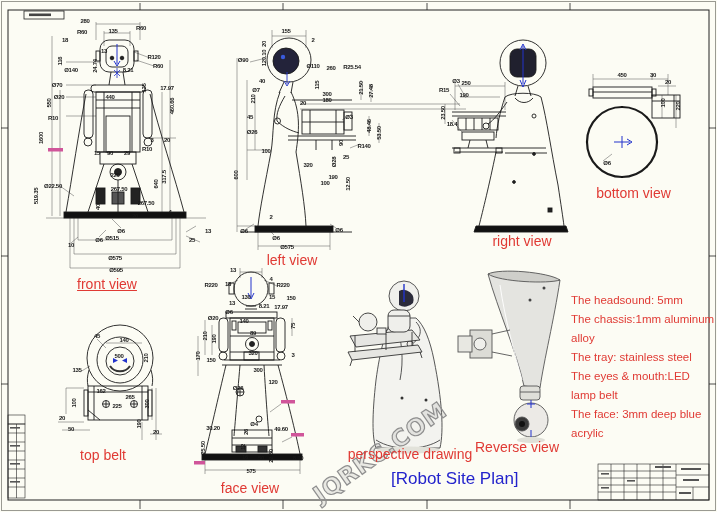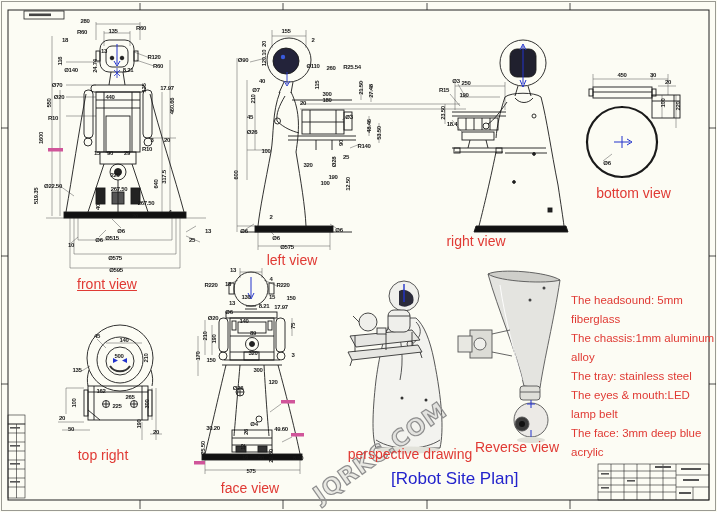--- a/index.html
+++ b/index.html
@@ -420,7 +420,7 @@
       <span class="dim" style="left: 276px; top: 238px;">Ø6</span>
       <span class="dim" style="left: 339px; top: 230px;">Ø6</span>
       <span class="dim" style="left: 287px; top: 247px;">Ø575</span>
-      <div class="view-label" style="left: 476px; top: 241px;">right view</div>
+      <div class="view-label" style="left: 522px; top: 241px;">right view</div>
       <span class="dim" style="left: 466px; top: 83px;">250</span>
       <span class="dim" style="left: 464px; top: 95px;">190</span>
       <span class="dim" style="left: 444px; top: 90px;">R15</span>

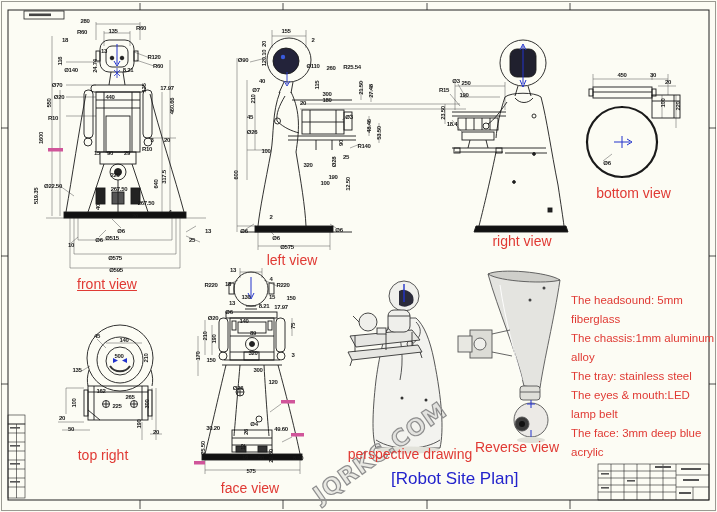--- a/index.html
+++ b/index.html
@@ -325,7 +325,6 @@
 <div id="anno">
   <div id="notes">
         <div>The headsound: 5mm</div>
-        <div>fiberglass</div>
         <div>The chassis:1mm aluminum</div>
         <div>alloy</div>
         <div>The tray: stainless steel</div>

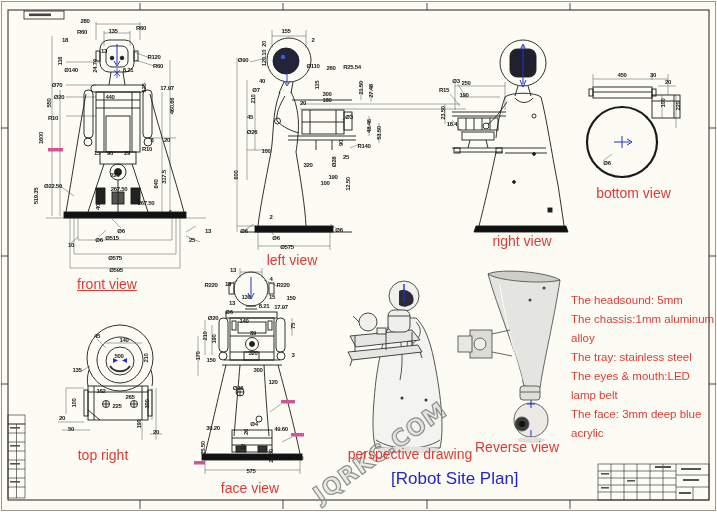--- a/index.html
+++ b/index.html
@@ -433,7 +433,7 @@
       <span class="dim rot" style="left: 663px; top: 103px;">100</span>
       <span class="dim rot" style="left: 678px; top: 106px;">220</span>
       <span class="dim" style="left: 607px; top: 163px;">Ø6</span>
-      <div class="view-label" style="left: 103px; top: 455px;">top right</div>
+      <div class="view-label" style="left: 103px; top: 455px;">top belt</div>
       <span class="dim" style="left: 97px; top: 336px;">45</span>
       <span class="dim" style="left: 124px; top: 340px;">140</span>
       <span class="dim" style="left: 119px; top: 356px;">500</span>

